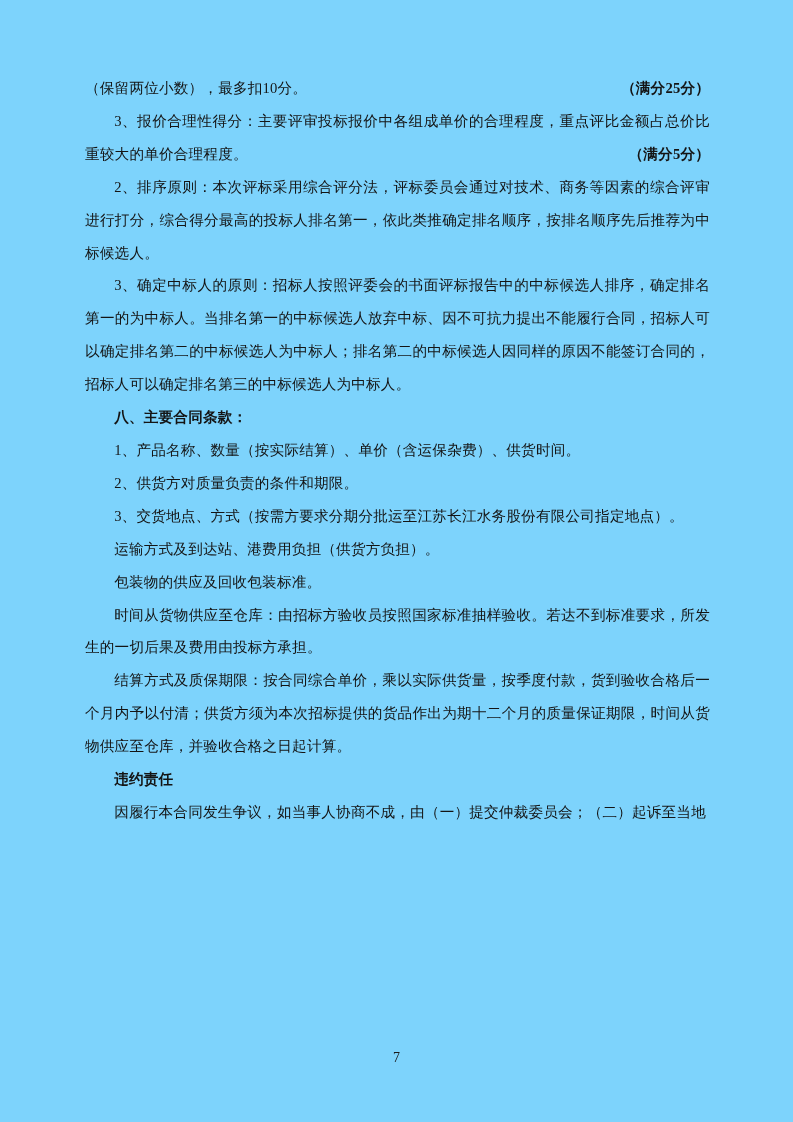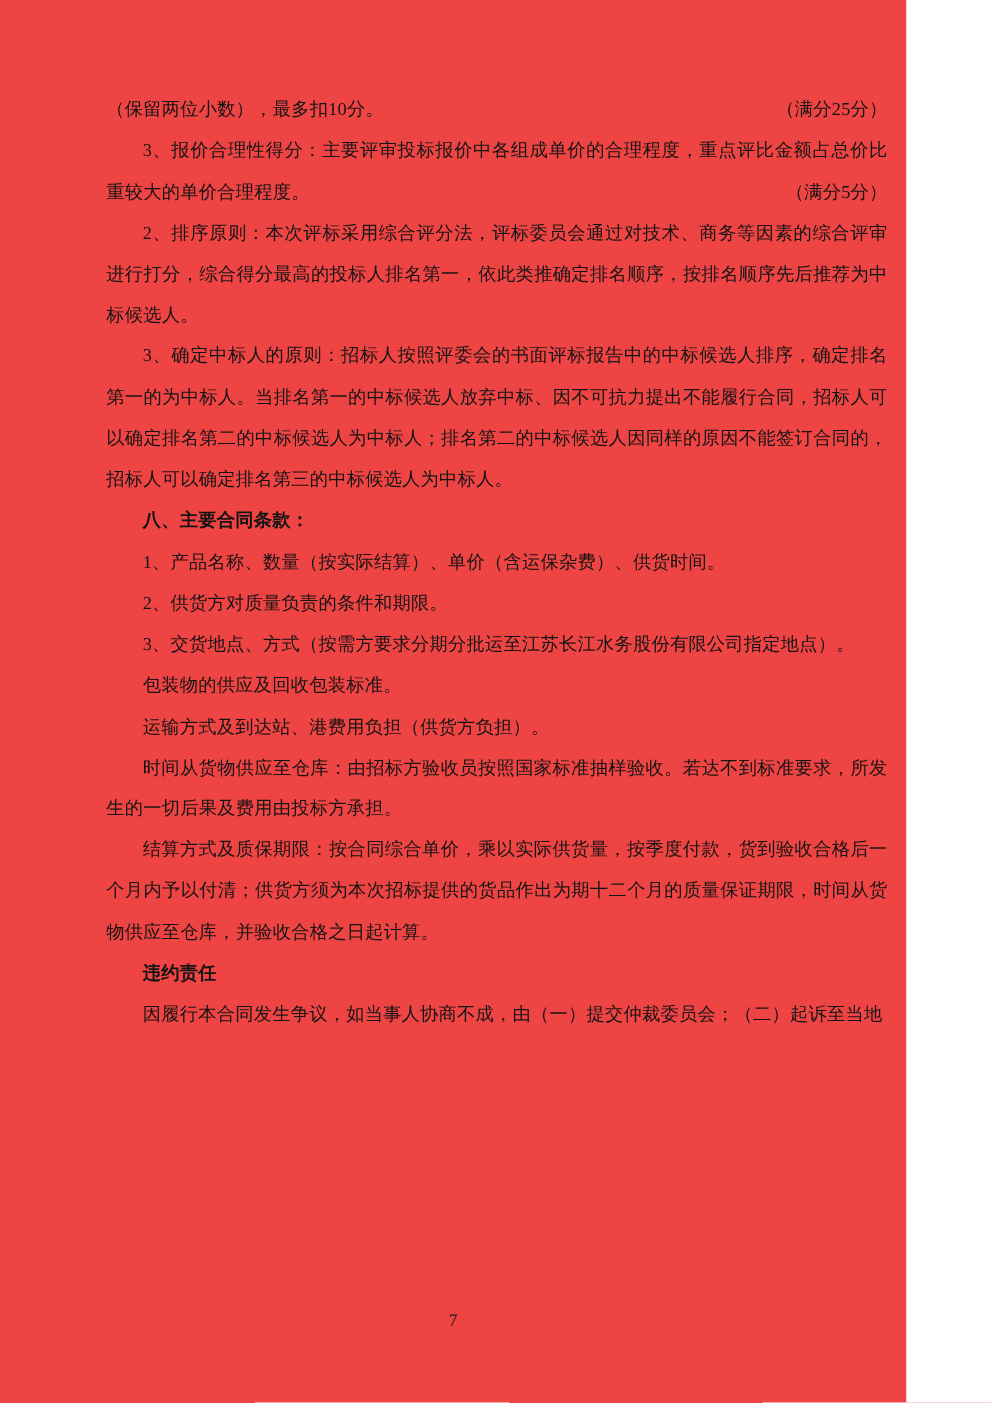--- a/index.html
+++ b/index.html
@@ -9,13 +9,12 @@
   }
   .page {
     position: relative;
-    width: 688px;
+    width: 793px;
     height: 1122px;
-    background: #ef4444;
+    background: #7dd3fc;
     overflow: hidden;
     font-family: "Liberation Serif", "DejaVu Serif", serif;
     color: #141414;
-    padding-left: 37px;
   }
   .content {
     position: absolute;

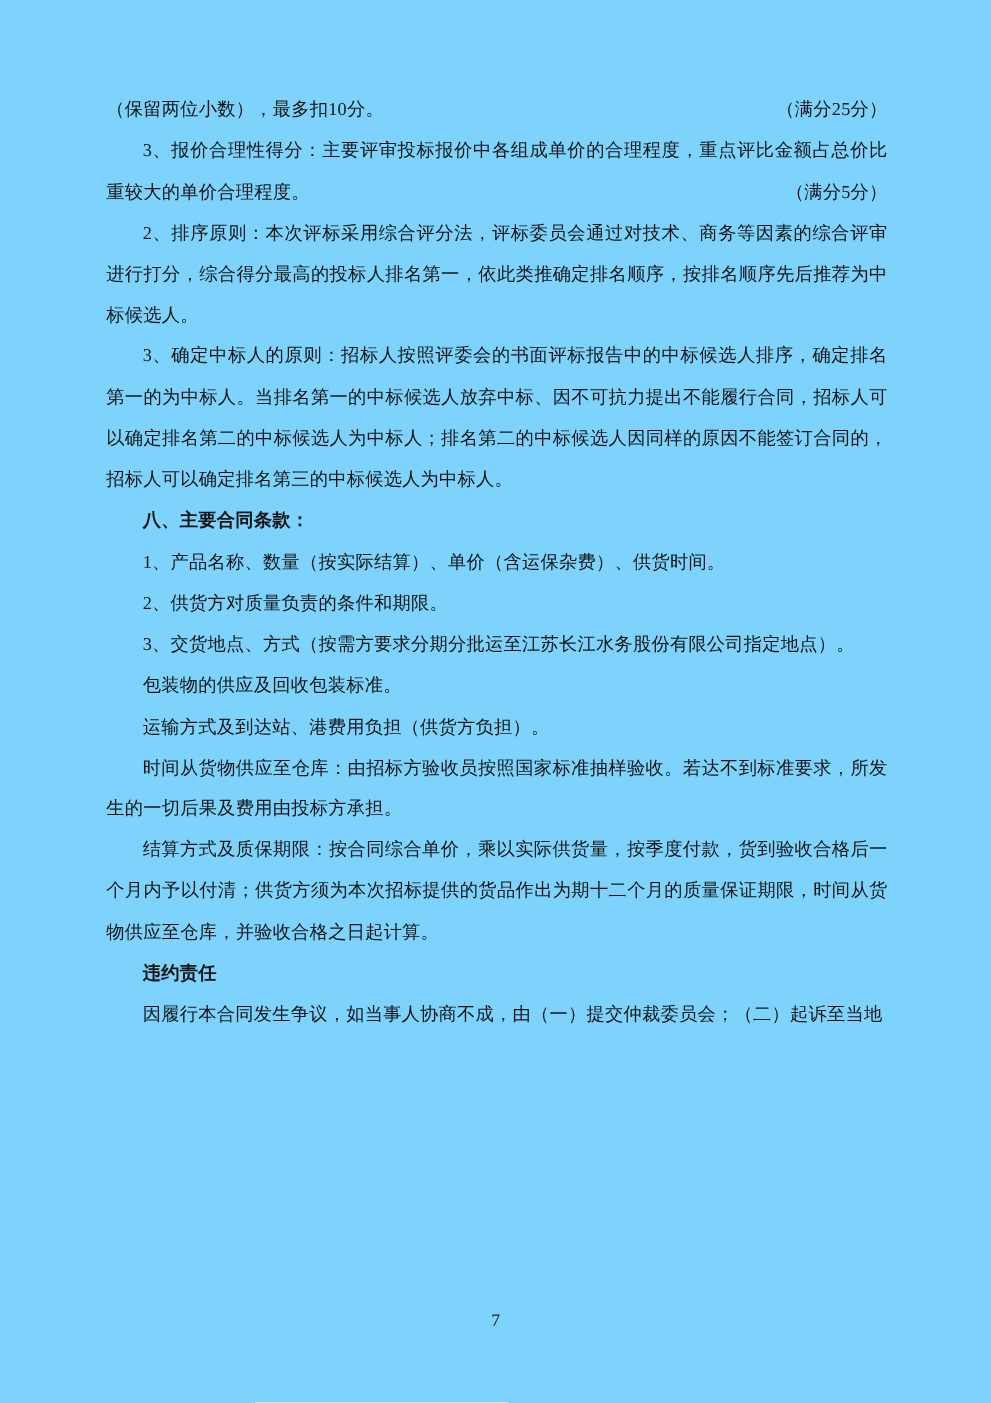--- a/index.html
+++ b/index.html
@@ -35,7 +35,7 @@
   .score {
     float: right;
     text-indent: 0;
-    font-weight: normal;
+    font-weight: bold;
   }
   p.para::after {
     content: "";

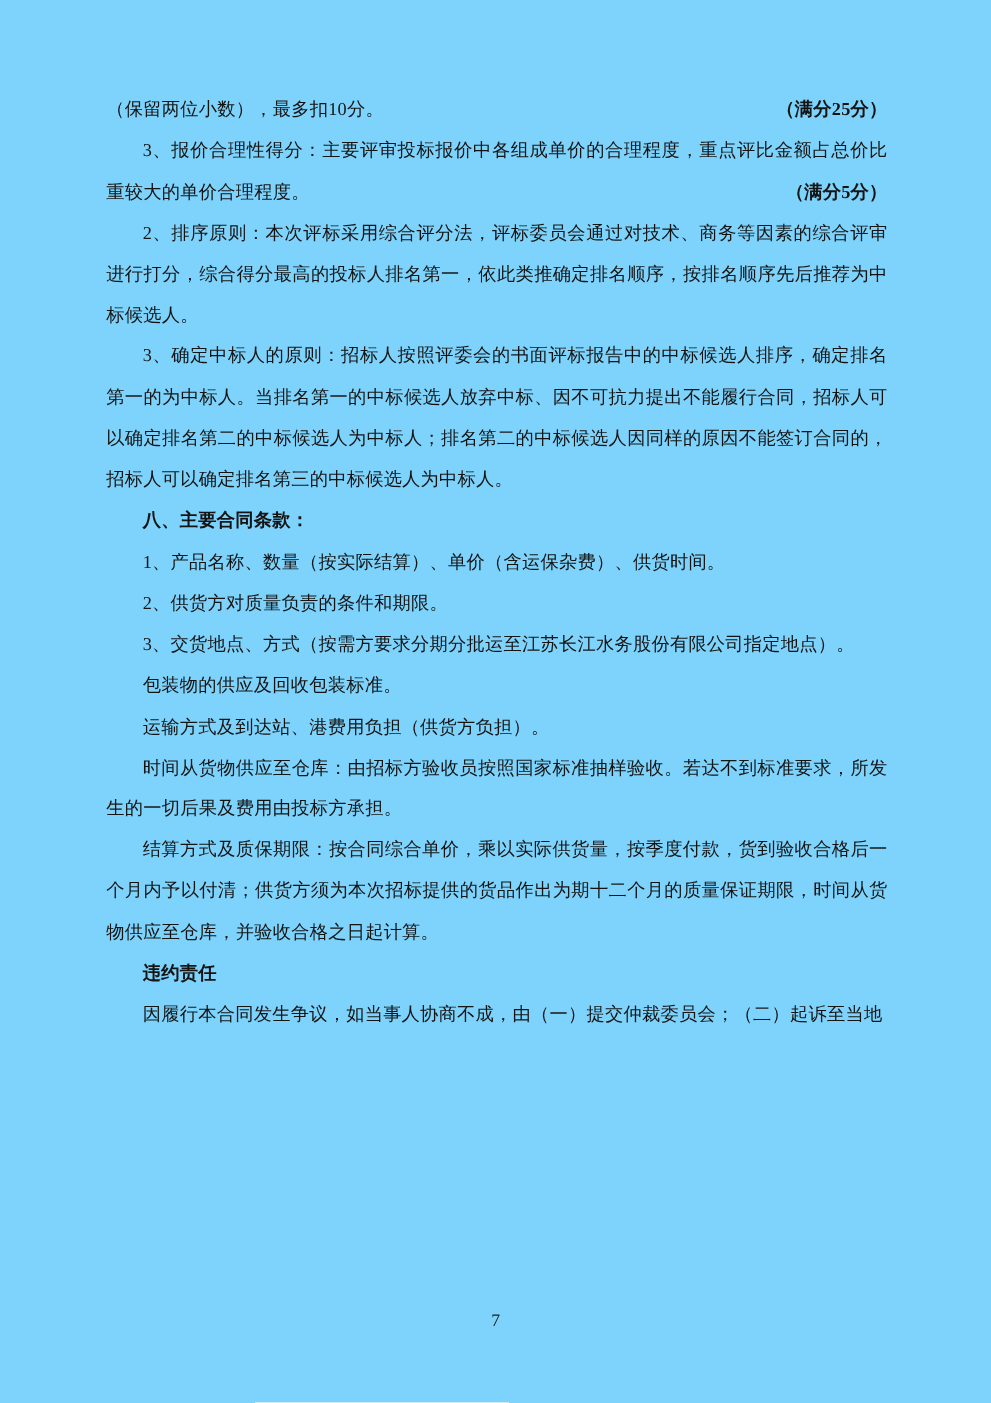--- a/index.html
+++ b/index.html
@@ -66,8 +66,8 @@
       <p class="para indent"><span>1、产品名称、数量（按实际结算）、单价（含运保杂费）、供货时间。</span></p>
       <p class="para indent"><span>2、供货方对质量负责的条件和期限。</span></p>
       <p class="para indent"><span>3、交货地点、方式（按需方要求分期分批运至江苏长江水务股份有限公司指定地点）。</span></p>
+      <p class="para indent"><span>运输方式及到达站、港费用负担（供货方负担）。</span></p>
       <p class="para indent"><span>包装物的供应及回收包装标准。</span></p>
-      <p class="para indent"><span>运输方式及到达站、港费用负担（供货方负担）。</span></p>
       <p class="para indent"><span>时间从货物供应至仓库：由招标方验收员按照国家标准抽样验收。若达不到标准要求，所发生的一切后果及费用由投标方承担。</span></p>
       <p class="para indent"><span>结算方式及质保期限：按合同综合单价，乘以实际供货量，按季度付款，货到验收合格后一个月内予以付清；供货方须为本次招标提供的货品作出为期十二个月的质量保证期限，时间从货物供应至仓库，并验收合格之日起计算。</span></p>
       <p class="para indent bold"><span>违约责任</span></p>

